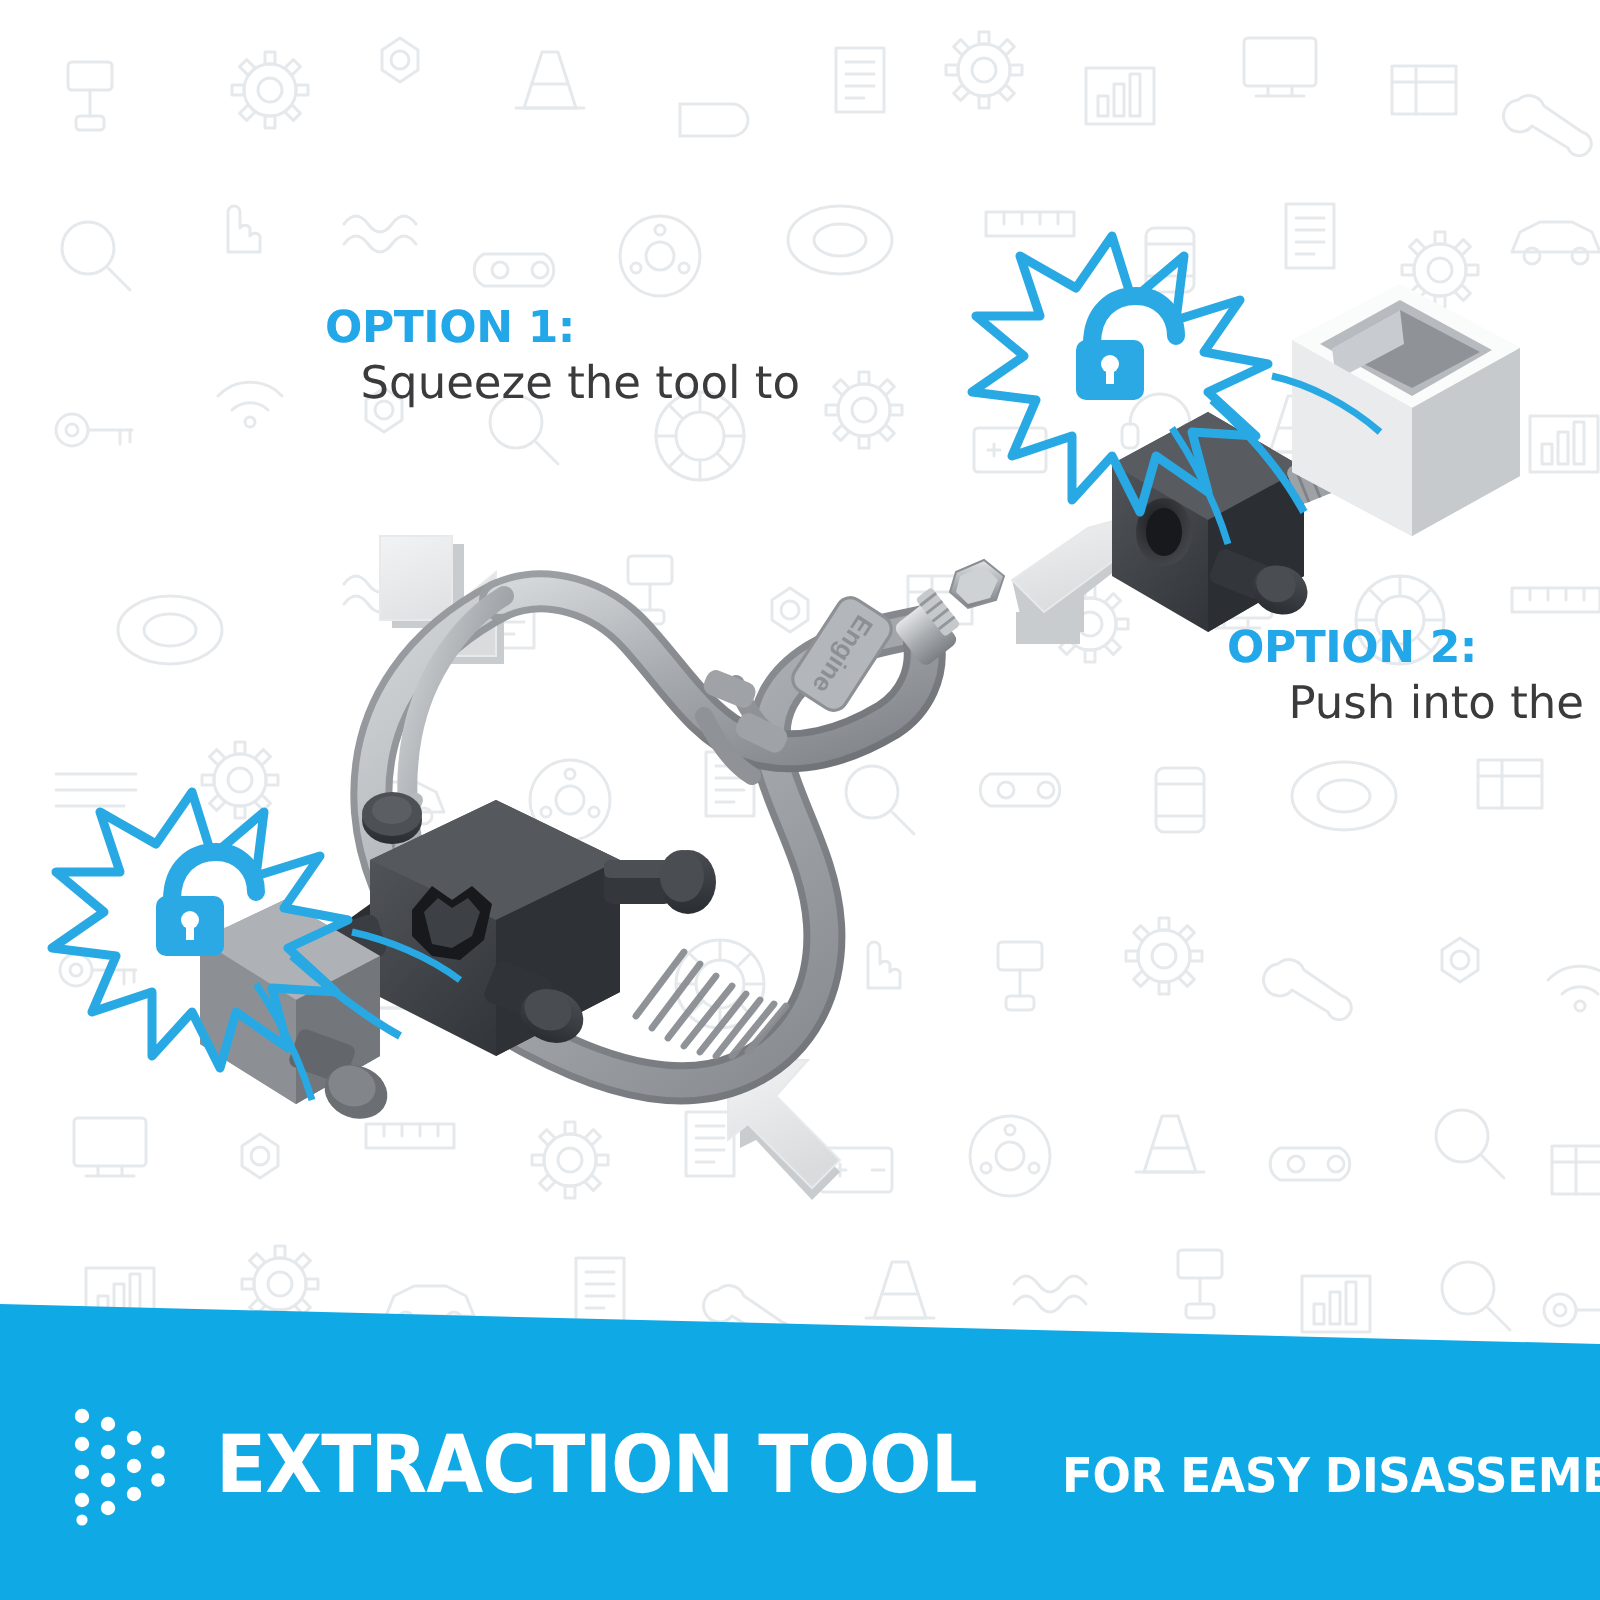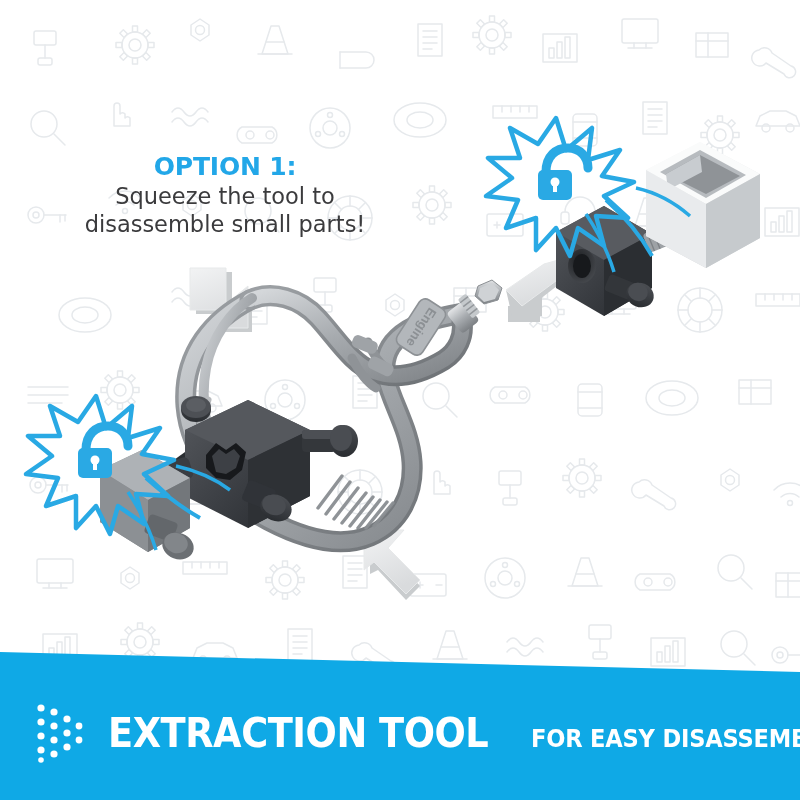--- a/index.html
+++ b/index.html
@@ -23,7 +23,7 @@
   .callout .opt-title {
     color:#22a7e8;
     font-weight:bold;
-    font-size:25px;
+    font-size:22px;
     letter-spacing:-0.2px;
     line-height:1.18;
     white-space:nowrap;

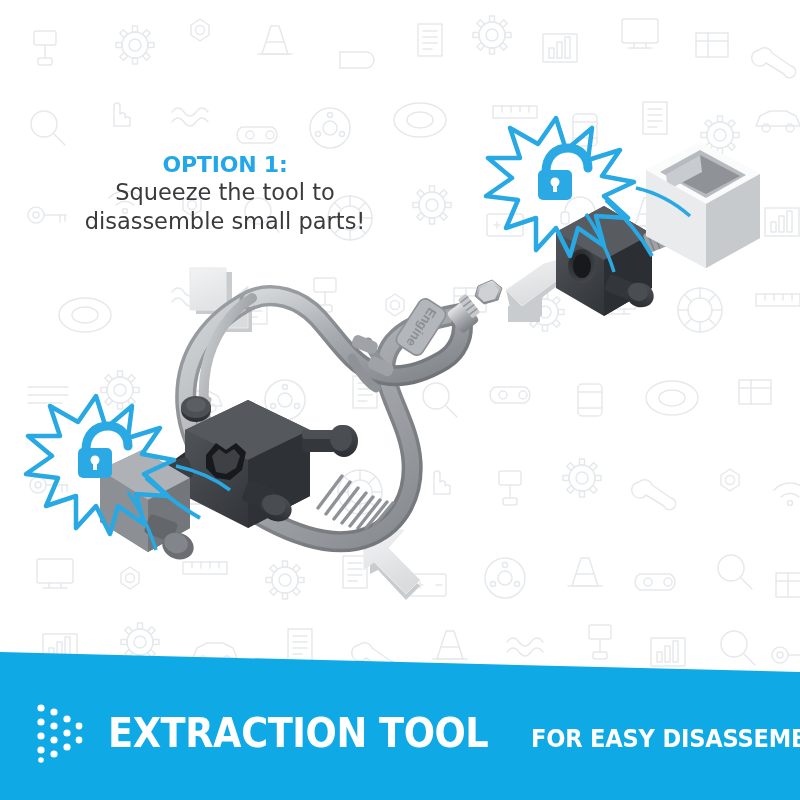--- a/index.html
+++ b/index.html
@@ -33,6 +33,7 @@
     font-size:22.5px;
     line-height:1.28;
     white-space:nowrap;
+    text-align:right;
   }
   #callout-1 { left:50px; top:152px; width:350px; }
   #callout-2 { left:560px; top:312px; width:232px; }

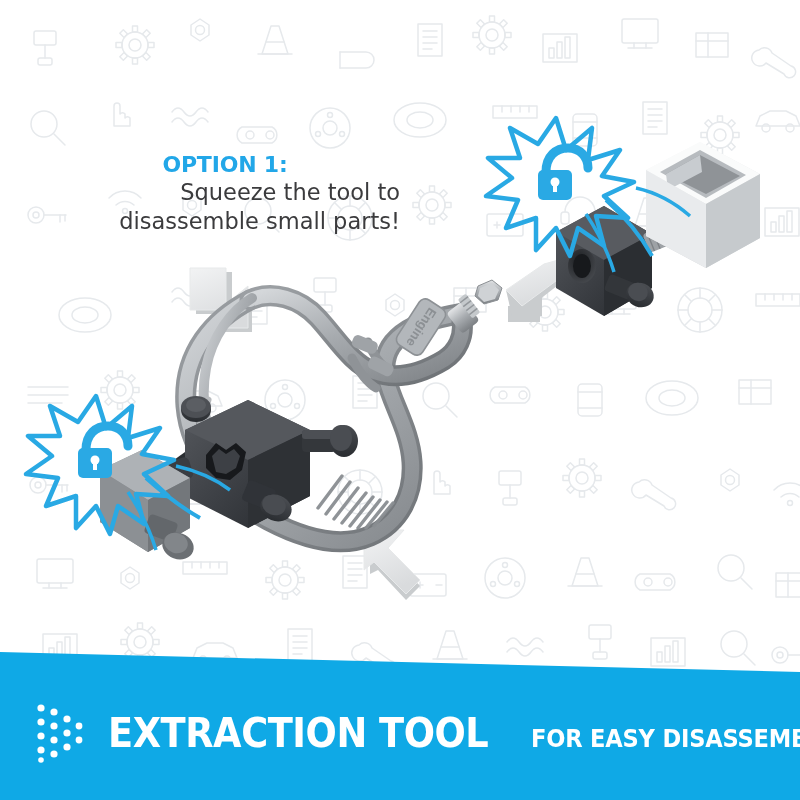--- a/index.html
+++ b/index.html
@@ -582,7 +582,6 @@
   <div id="callout-1" class="callout">
     <div class="opt-title">OPTION 1:</div>
     <div class="opt-body">Squeeze the tool to</div>
-    <div class="opt-body">disassemble small parts!</div>
   </div>
 
   <div id="callout-2" class="callout">

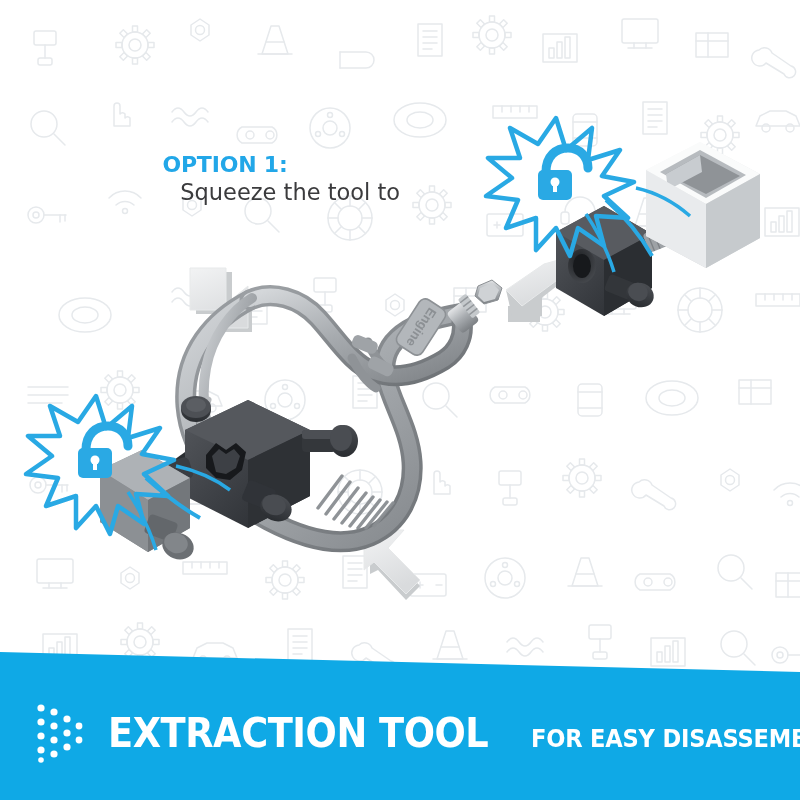--- a/index.html
+++ b/index.html
@@ -585,6 +585,7 @@
   </div>
 
   <div id="callout-2" class="callout">
+    <div class="opt-title">OPTION 2:</div>
   </div>
 
   <div id="banner">

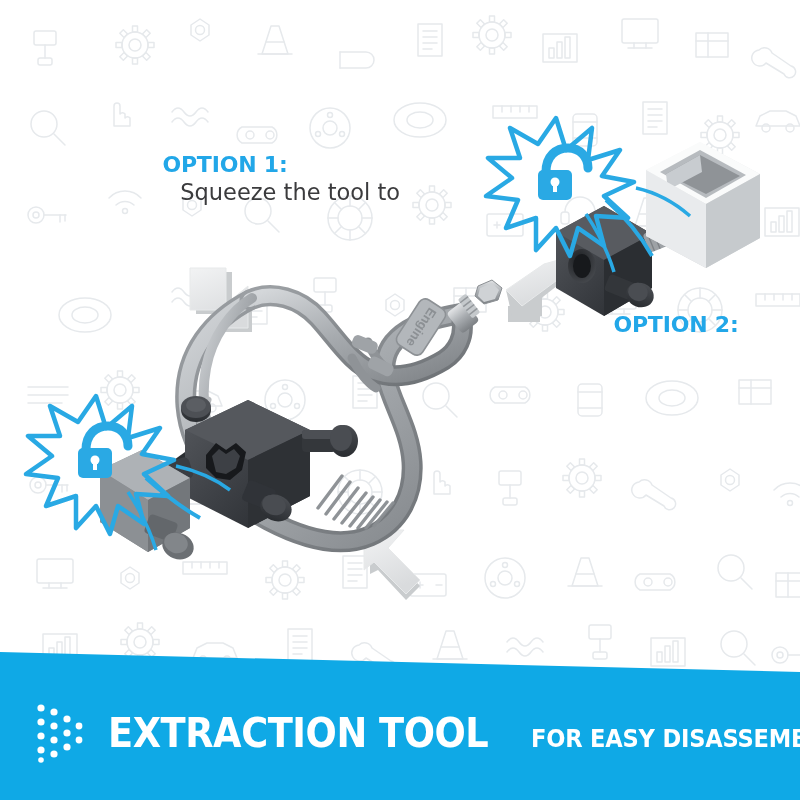--- a/index.html
+++ b/index.html
@@ -586,6 +586,7 @@
 
   <div id="callout-2" class="callout">
     <div class="opt-title">OPTION 2:</div>
+    <div class="opt-body">Push into the</div>
   </div>
 
   <div id="banner">

